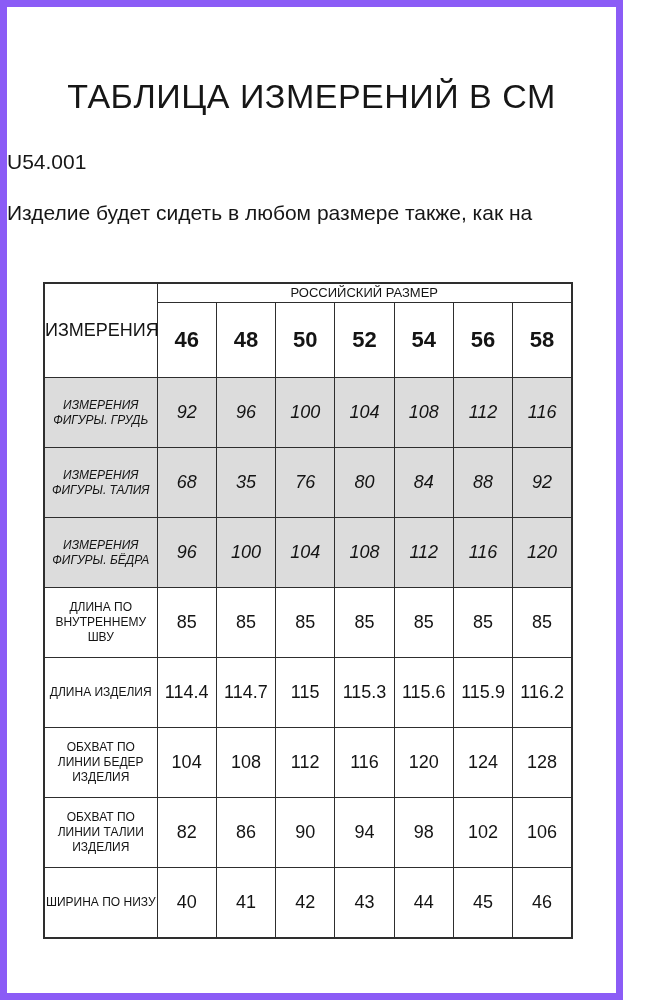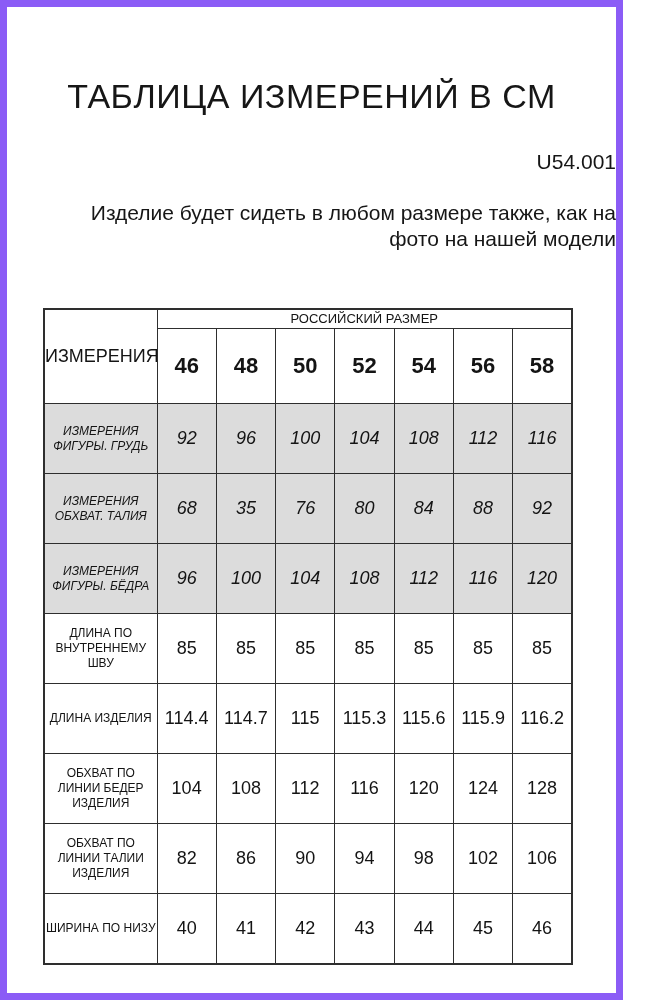--- a/index.html
+++ b/index.html
@@ -28,7 +28,7 @@
   }
   .model-code {
     margin-top: 34px;
-    text-align: right;
+    text-align: left;
     font-size: 21px;
     line-height: 24px;
     color: #161616;

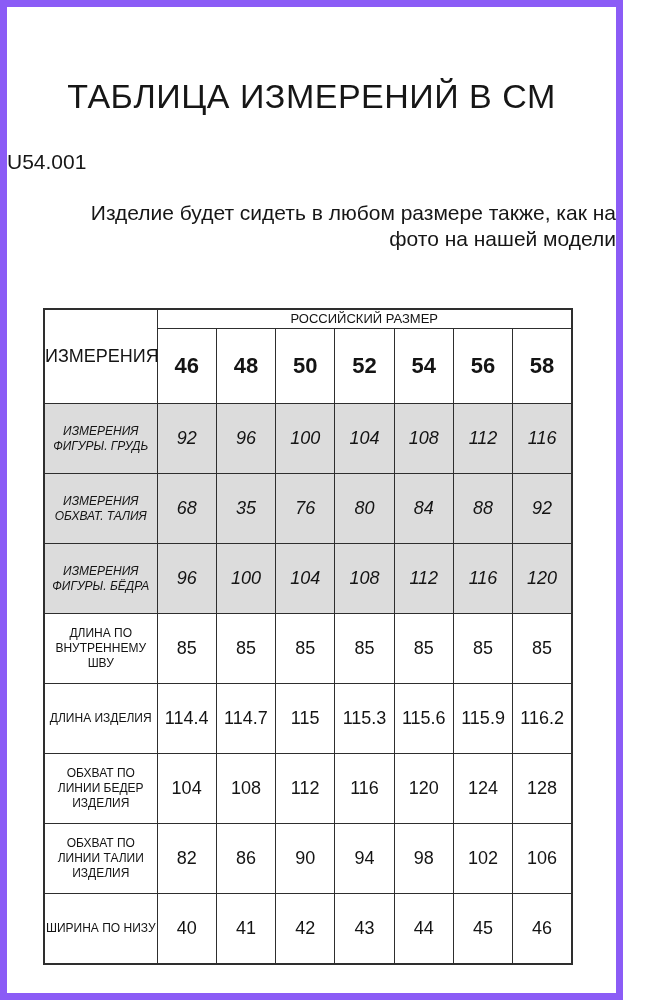--- a/index.html
+++ b/index.html
@@ -35,7 +35,7 @@
   }
   .note {
     margin-top: 26px;
-    text-align: right;
+    text-align: left;
     font-size: 21px;
     line-height: 26px;
     color: #161616;

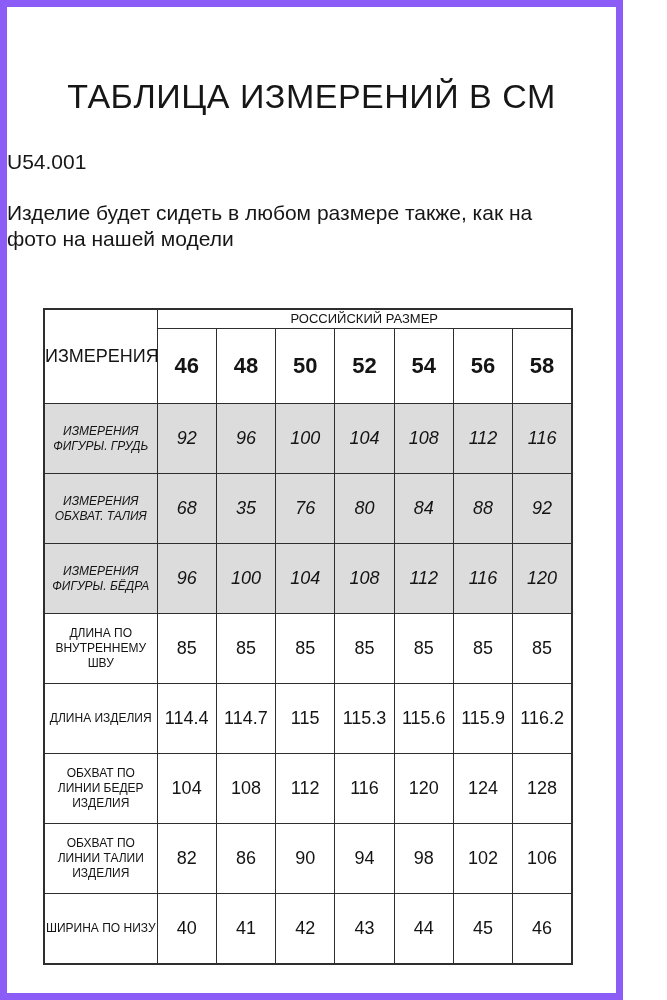--- a/index.html
+++ b/index.html
@@ -93,7 +93,6 @@
 
   <div class="note">
     <div>Изделие будет сидеть в любом размере также, как на</div>
-    <div>фото на нашей модели</div>
   </div>
 
   <table class="size-table">

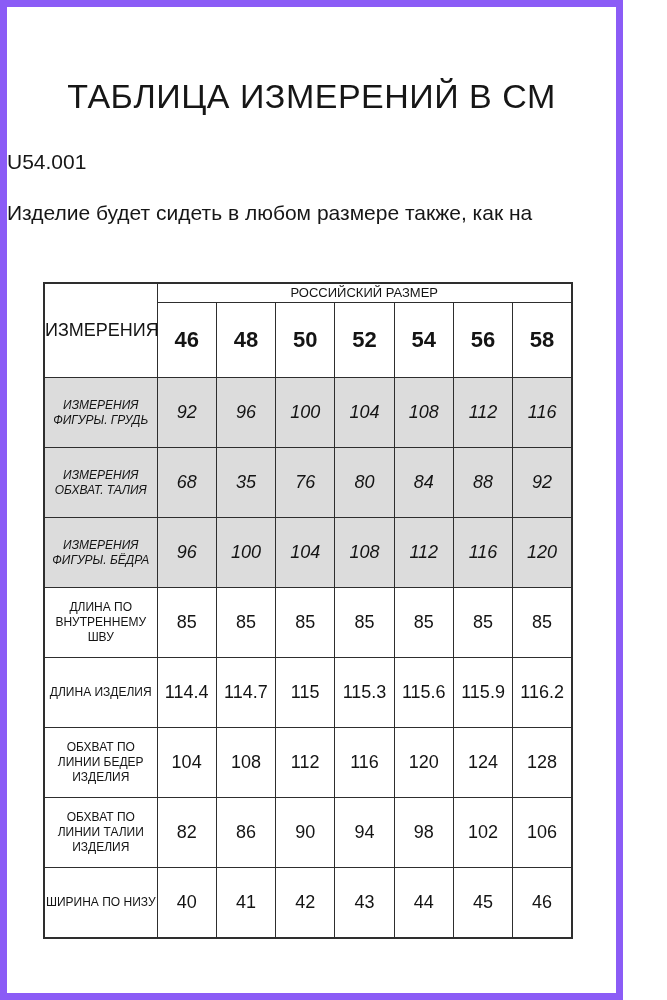--- a/index.html
+++ b/index.html
@@ -133,7 +133,7 @@
     </tr>
 
     <tr class="data-row figure-row">
-      <td class="row-label">ИЗМЕРЕНИЯ ОБХВАТ. ТАЛИЯ</td>
+      <td class="row-label">ИЗМЕРЕНИЯ ФИГУРЫ. ТАЛИЯ</td>
       <td class="cell-value">68</td>
       <td class="cell-value">35</td>
       <td class="cell-value">76</td>

